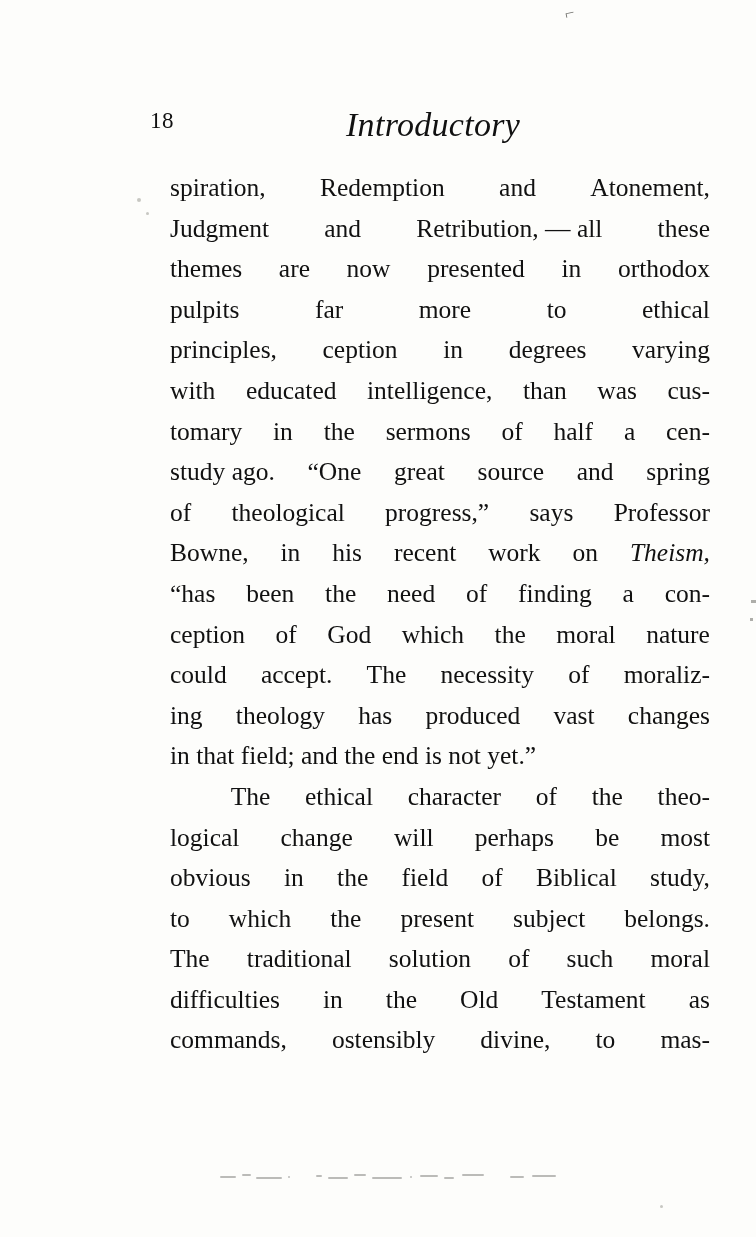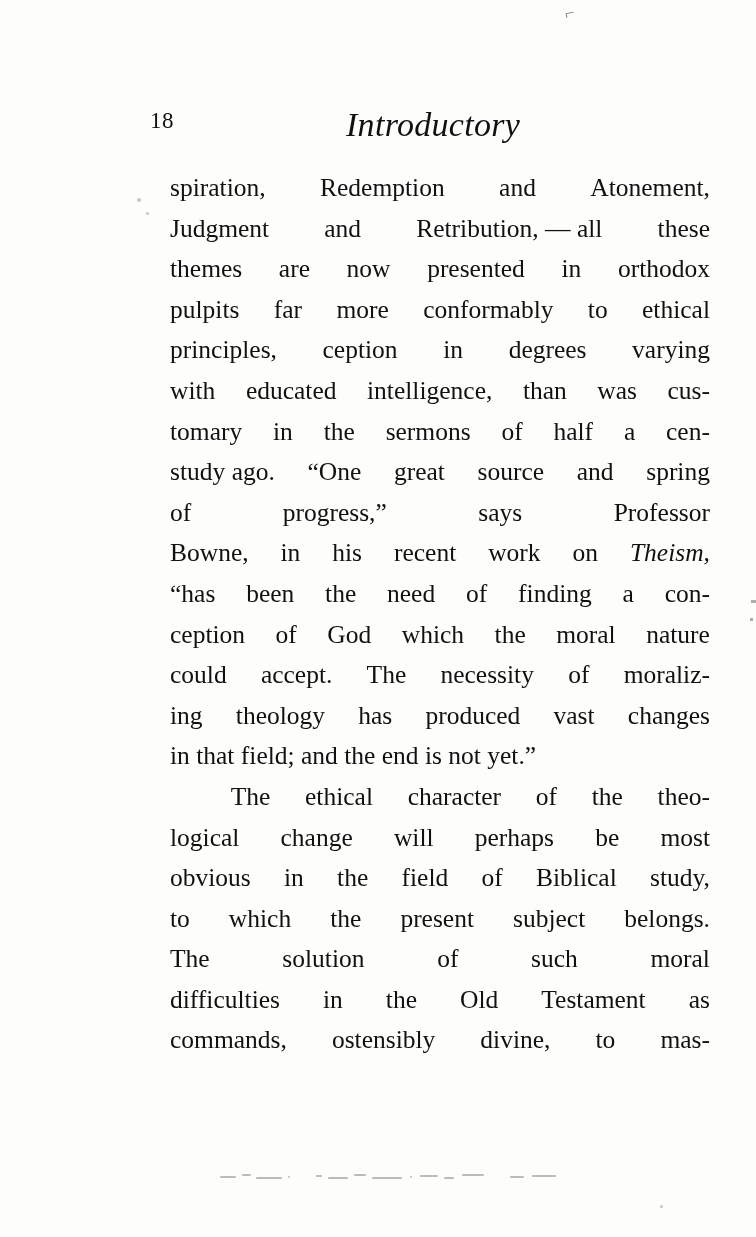--- a/index.html
+++ b/index.html
@@ -169,7 +169,6 @@
           <span>pulpits</span>
           <span>far</span>
           <span>more</span>
-          <span>conformably</span>
           <span>to</span>
           <span>ethical</span>
         </div>

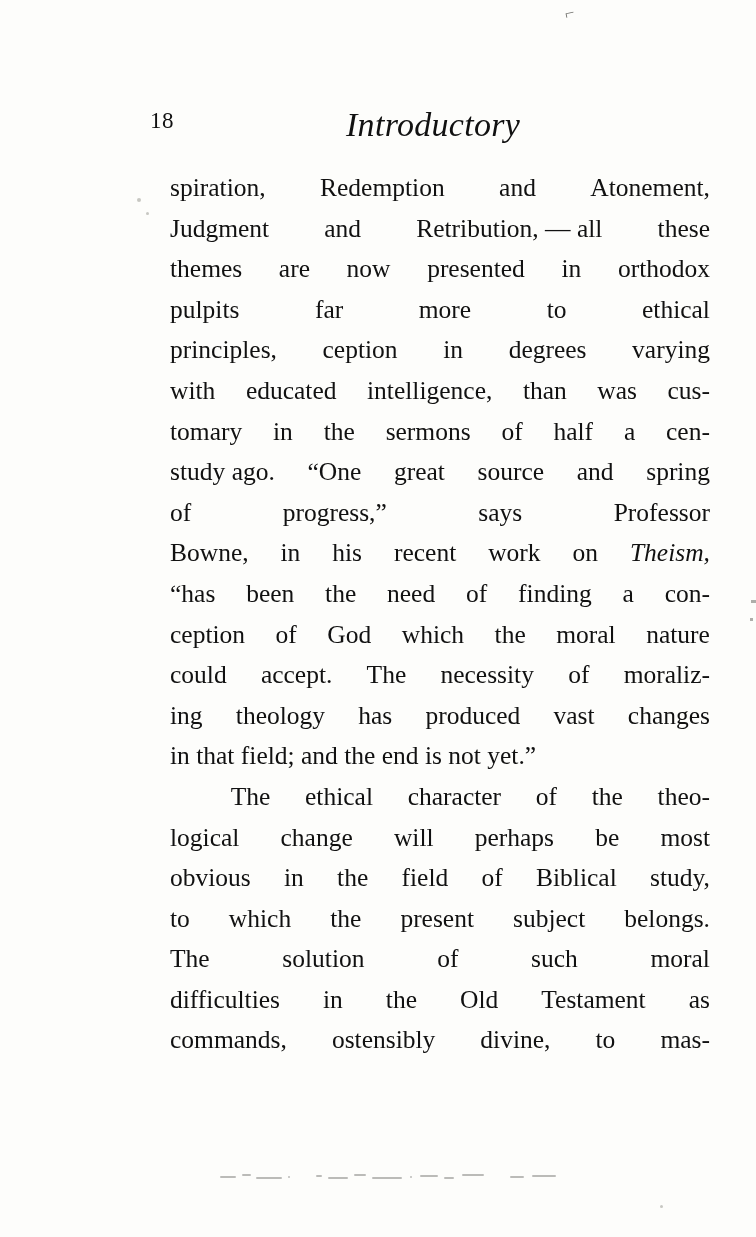--- a/index.html
+++ b/index.html
@@ -207,6 +207,7 @@
         </div>
         <div class="line just">
           <span>of</span>
+          <span>theological</span>
           <span>progress,”</span>
           <span>says</span>
           <span>Professor</span>

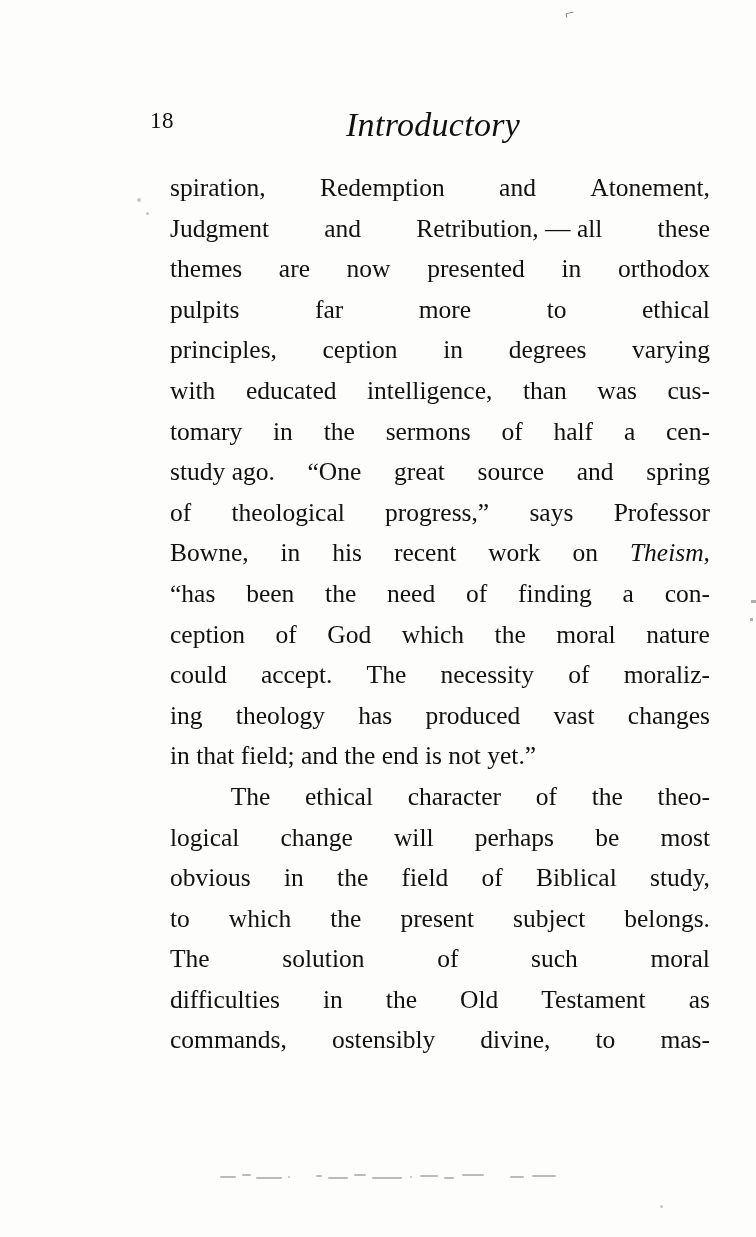--- a/index.html
+++ b/index.html
@@ -295,6 +295,7 @@
         </div>
         <div class="line just">
           <span>The</span>
+          <span>traditional</span>
           <span>solution</span>
           <span>of</span>
           <span>such</span>

